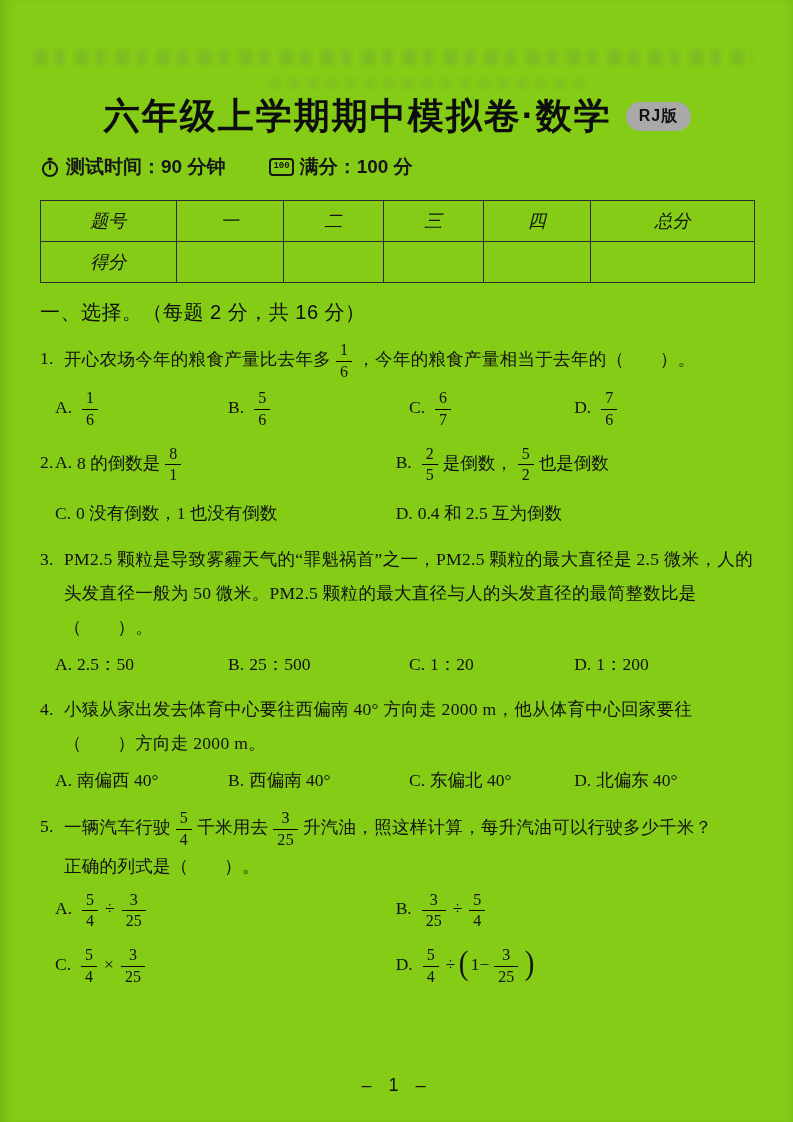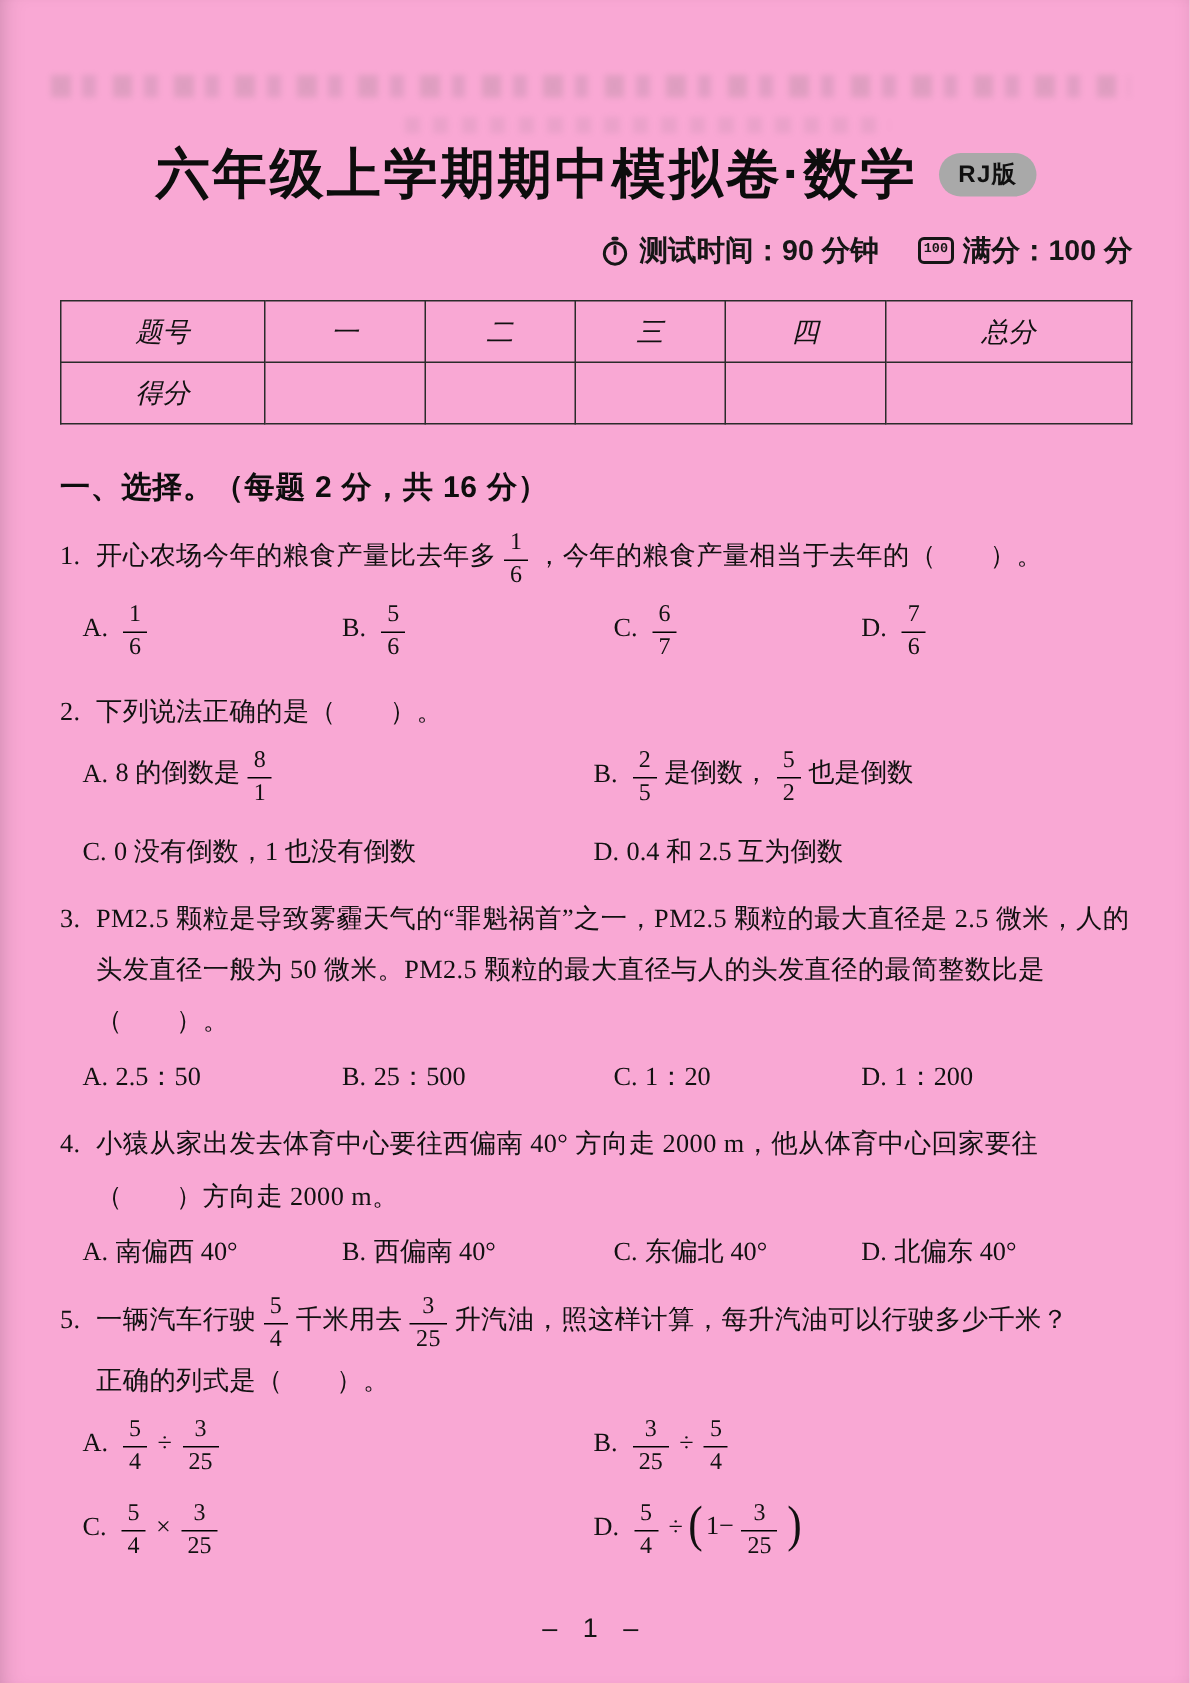--- a/index.html
+++ b/index.html
@@ -12,7 +12,7 @@
   .sheet {
     position:relative;
     width:793px; height:1122px;
-    background:#f9a8d4;
+    background:#84cc16;
     overflow:hidden;
     padding:92px 38px 4px 40px;
     box-shadow:inset 12px 0 18px -14px rgba(0,0,0,.25), inset -8px 0 14px -12px rgba(0,0,0,.15);

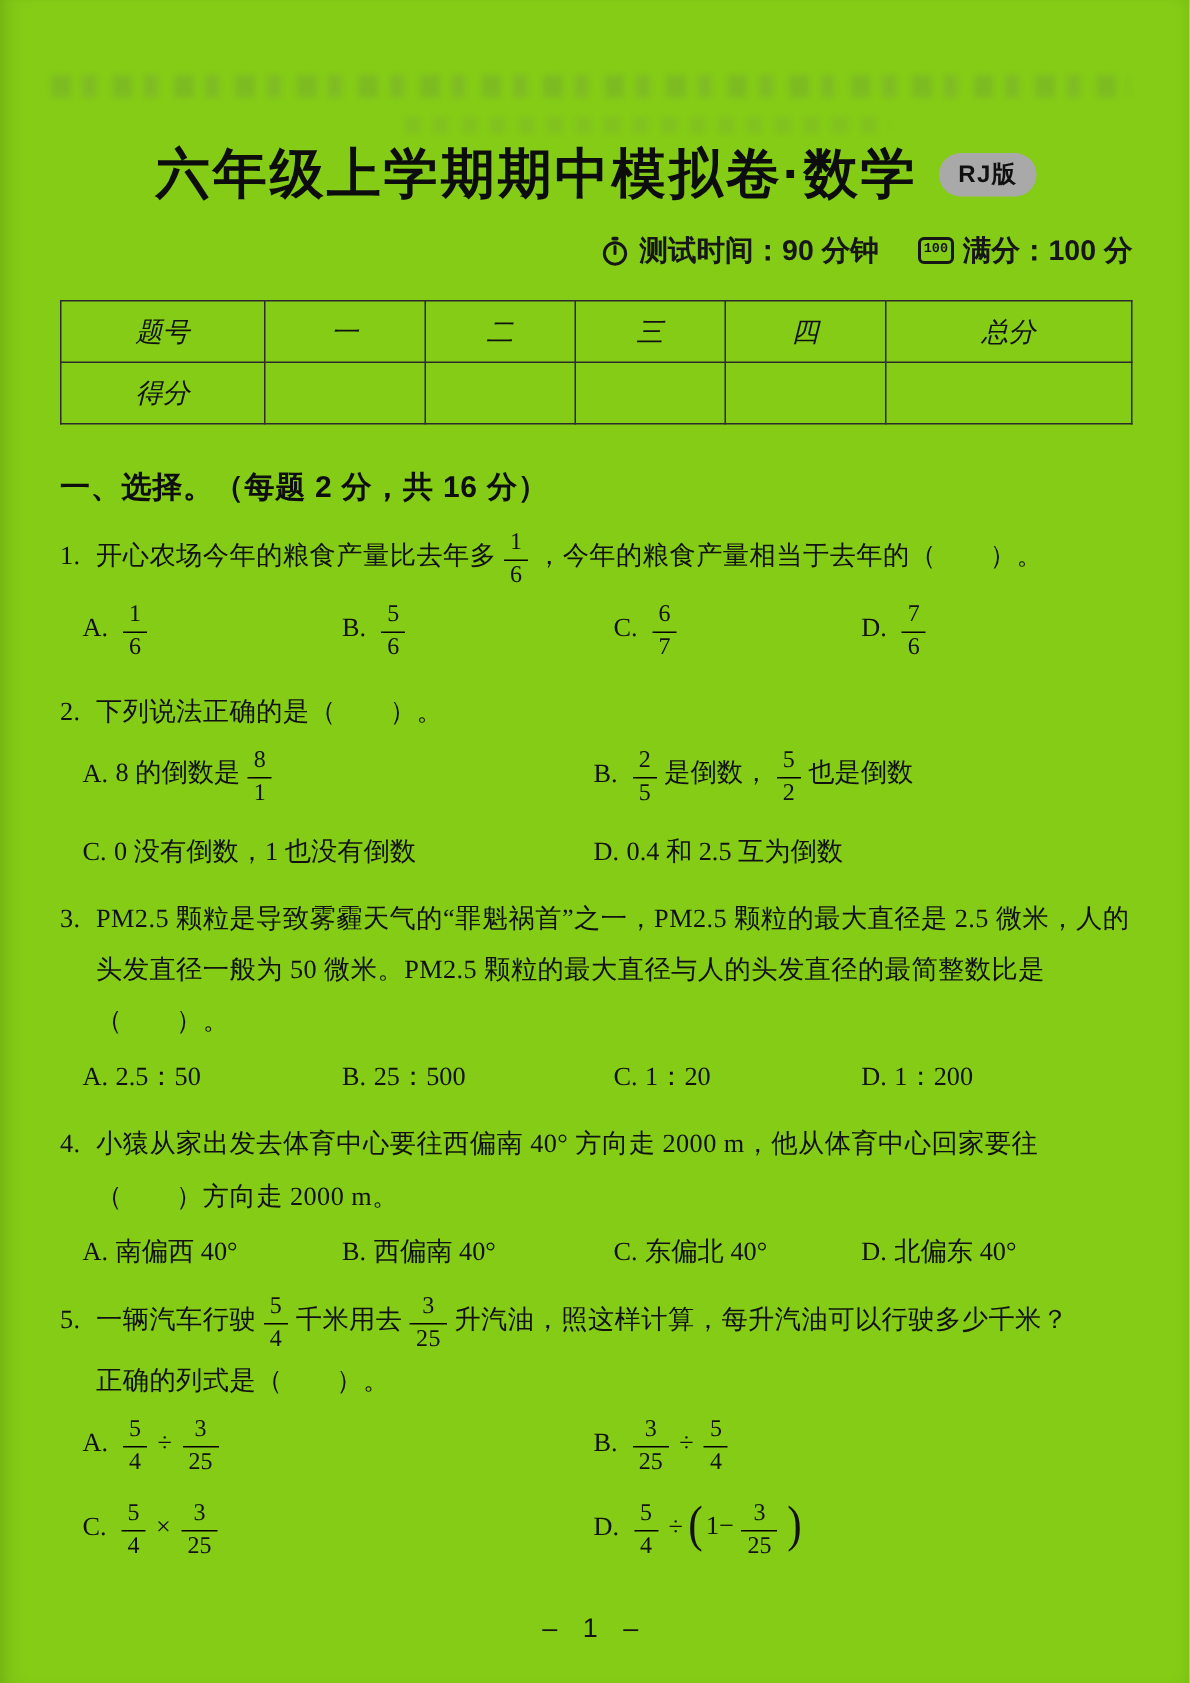--- a/index.html
+++ b/index.html
@@ -36,7 +36,7 @@
     padding:4px 13px; border-radius:16px; letter-spacing:1px; white-space:nowrap;
   }
   .meta-row {
-    margin-top:13px; display:flex; justify-content:flex-end; align-items:center; gap:26px;
+    margin-top:13px; display:flex; justify-content:flex-start; align-items:center; gap:44px;
     font-family:"Liberation Sans","DejaVu Sans",sans-serif;
     font-weight:700; font-size:19px; color:#161616;
   }

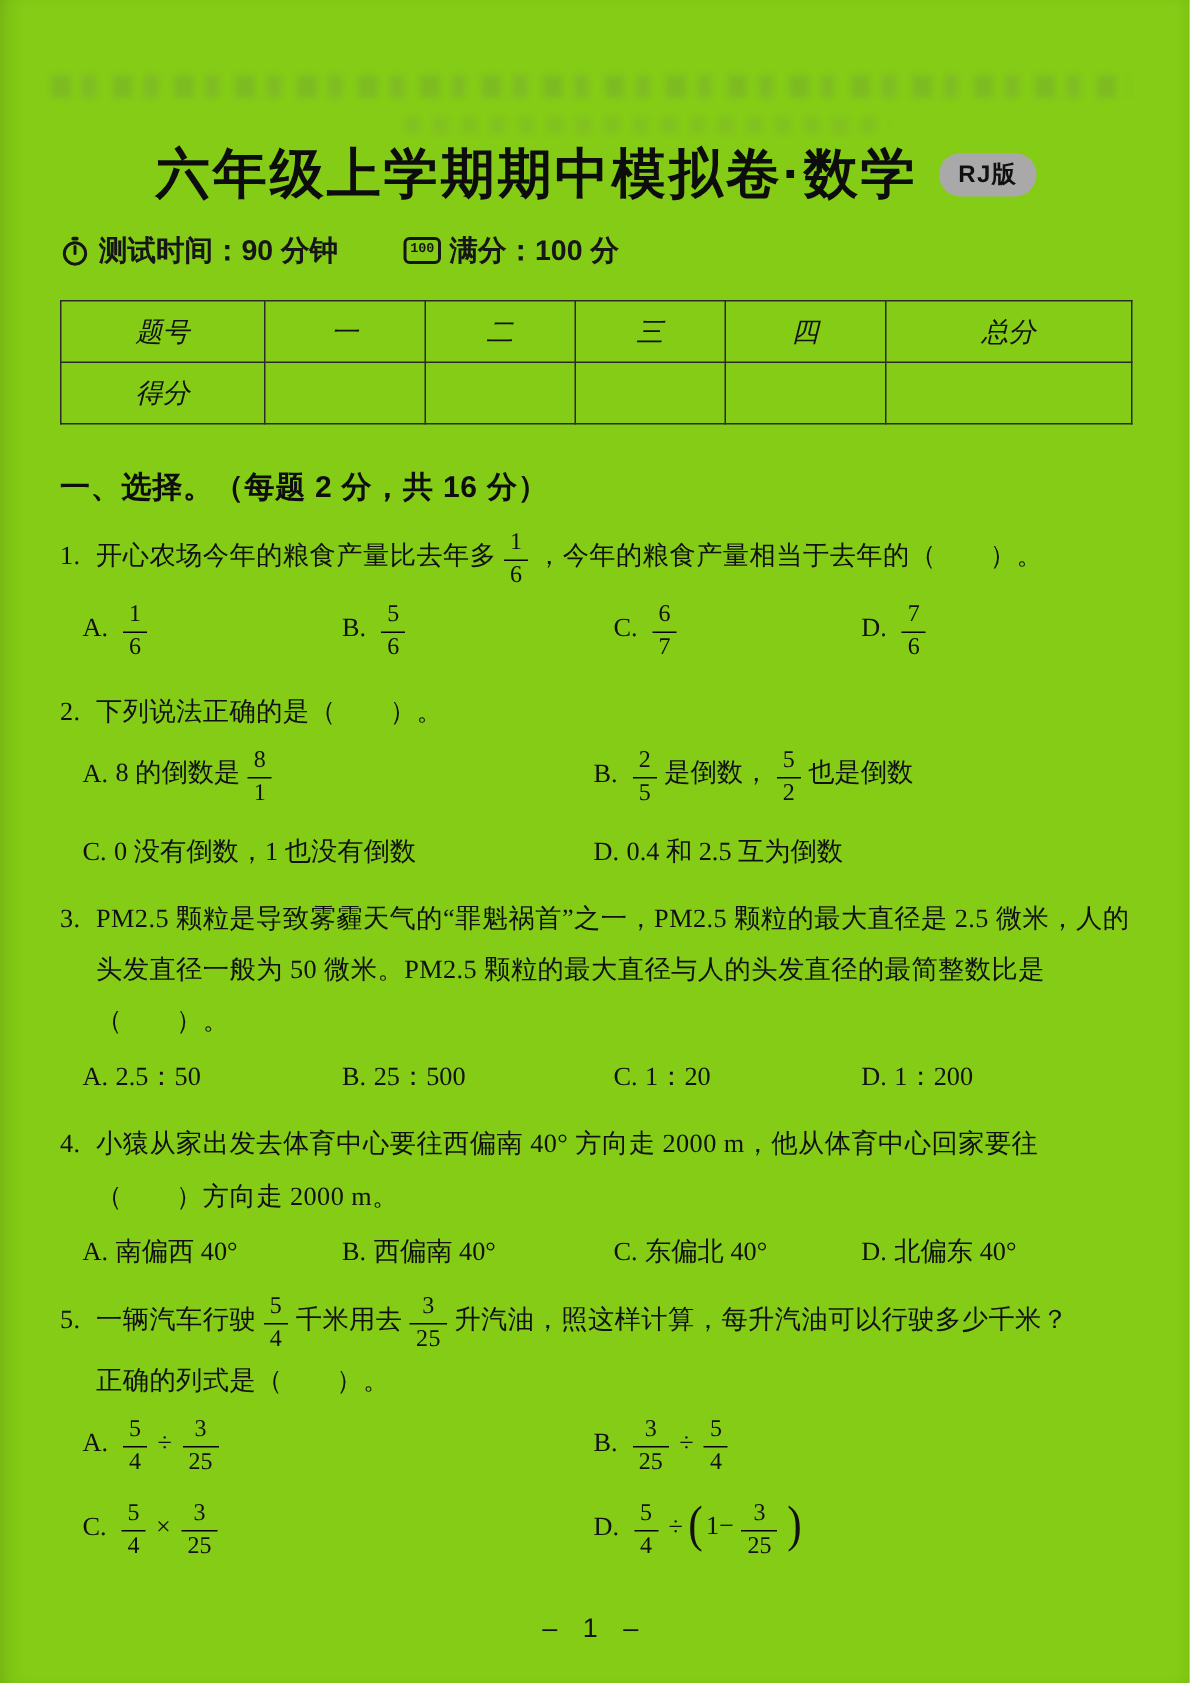--- a/index.html
+++ b/index.html
@@ -64,9 +64,9 @@
   table.score-table td:nth-child(6) { width:23%; }
 
   .section-heading {
-    margin-top:28px;
+    margin-top:16px;
     font-family:"Liberation Sans","DejaVu Sans",sans-serif;
-    font-weight:700; font-size:20px; letter-spacing:.5px; color:#0e0e0e;
+    font-weight:400; font-size:20px; letter-spacing:.5px; color:#0e0e0e;
   }
 
   .questions { margin-top:6px; }

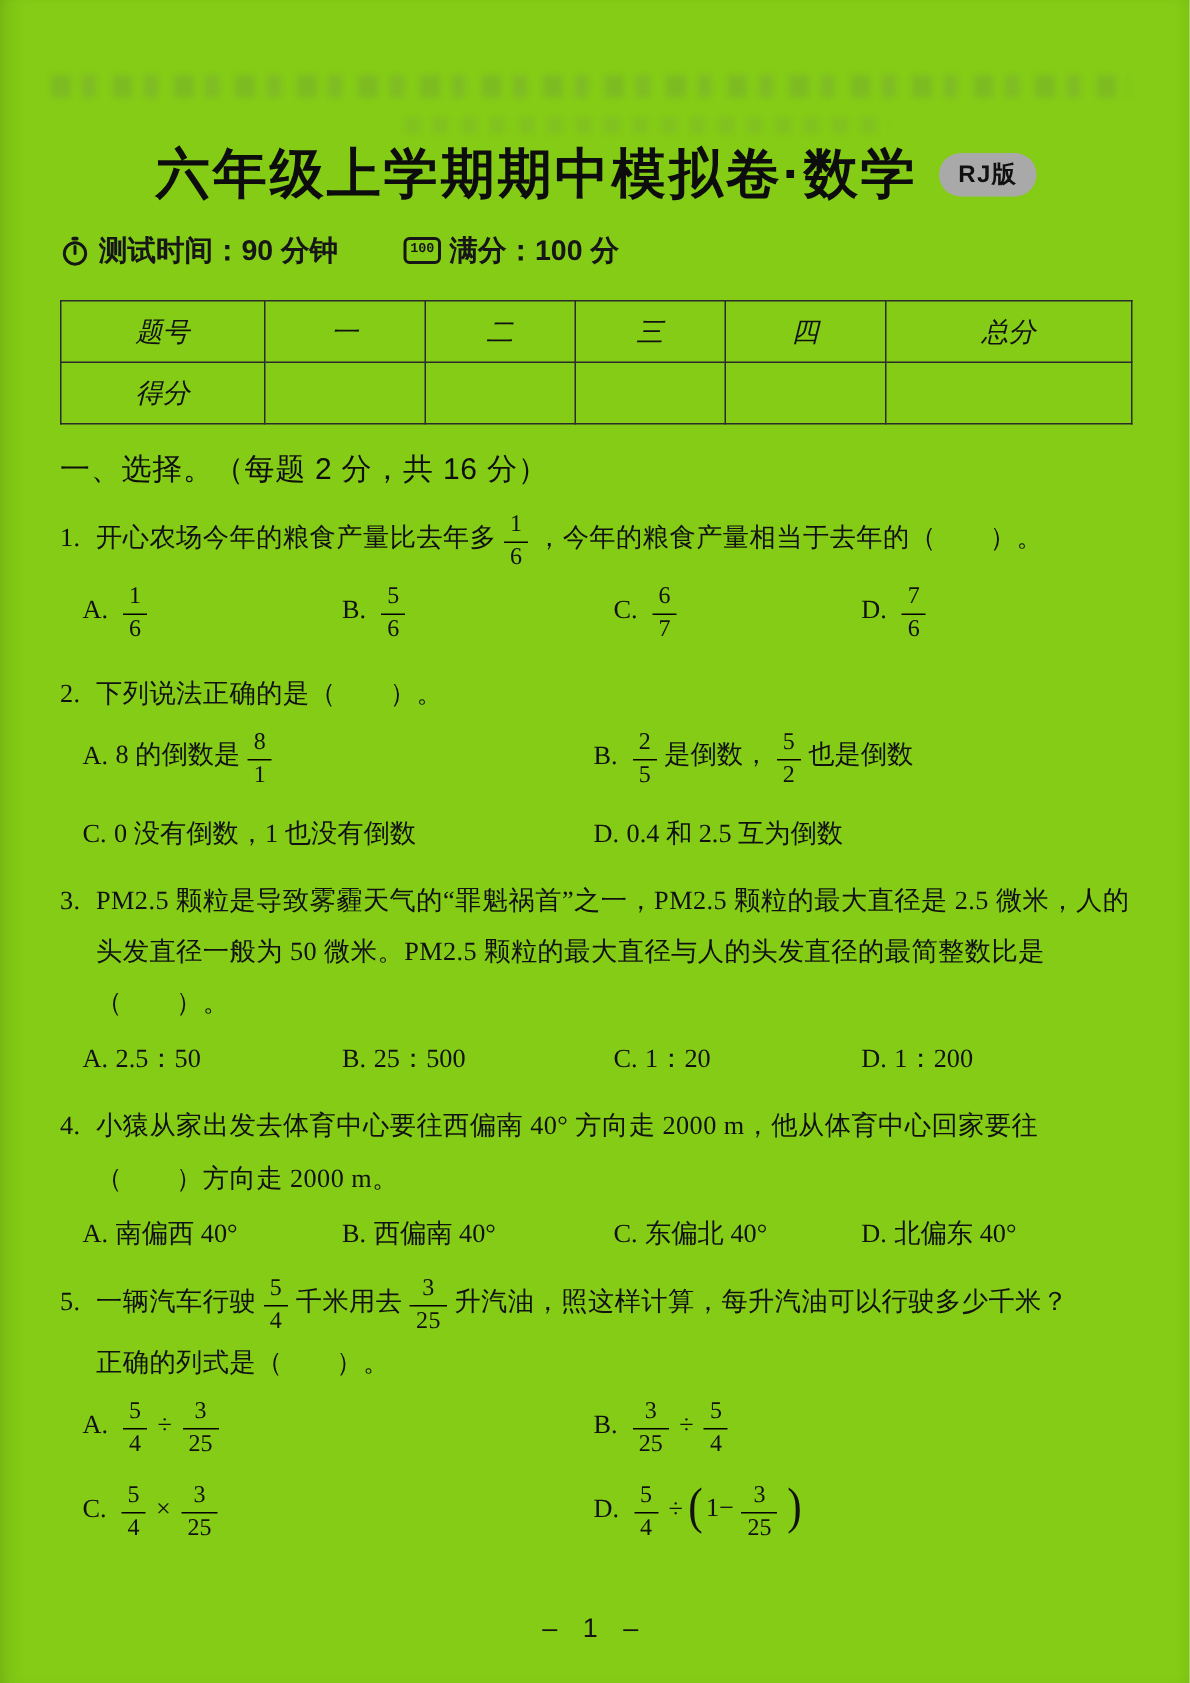--- a/index.html
+++ b/index.html
@@ -164,7 +164,7 @@
         </div>
       </div>
       <div class="question">
-        <div class="q-body"><span class="q-num">2.</span><span>下列说法正确的是（　　）。</span></div>
+        <div class="q-body"><span class="q-num">2.</span></div>
         <div class="options cols2">
           <div class="option"><span class="opt-label">A.</span><span>8 的倒数是</span><span class="frac"><span class="num">8</span><span class="den">1</span></span></div>
           <div class="option"><span class="opt-label">B.</span><span class="frac"><span class="num">2</span><span class="den">5</span></span><span>是倒数，</span><span class="frac"><span class="num">5</span><span class="den">2</span></span><span>也是倒数</span></div>

